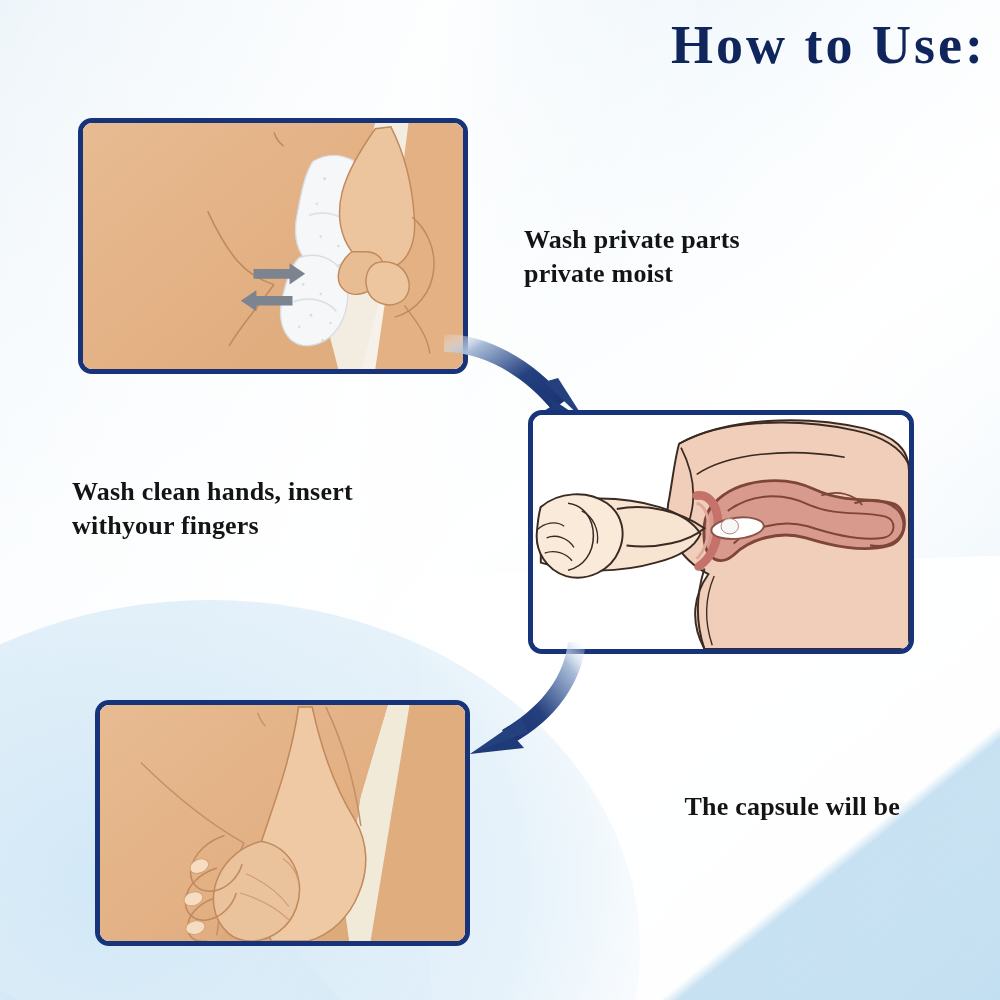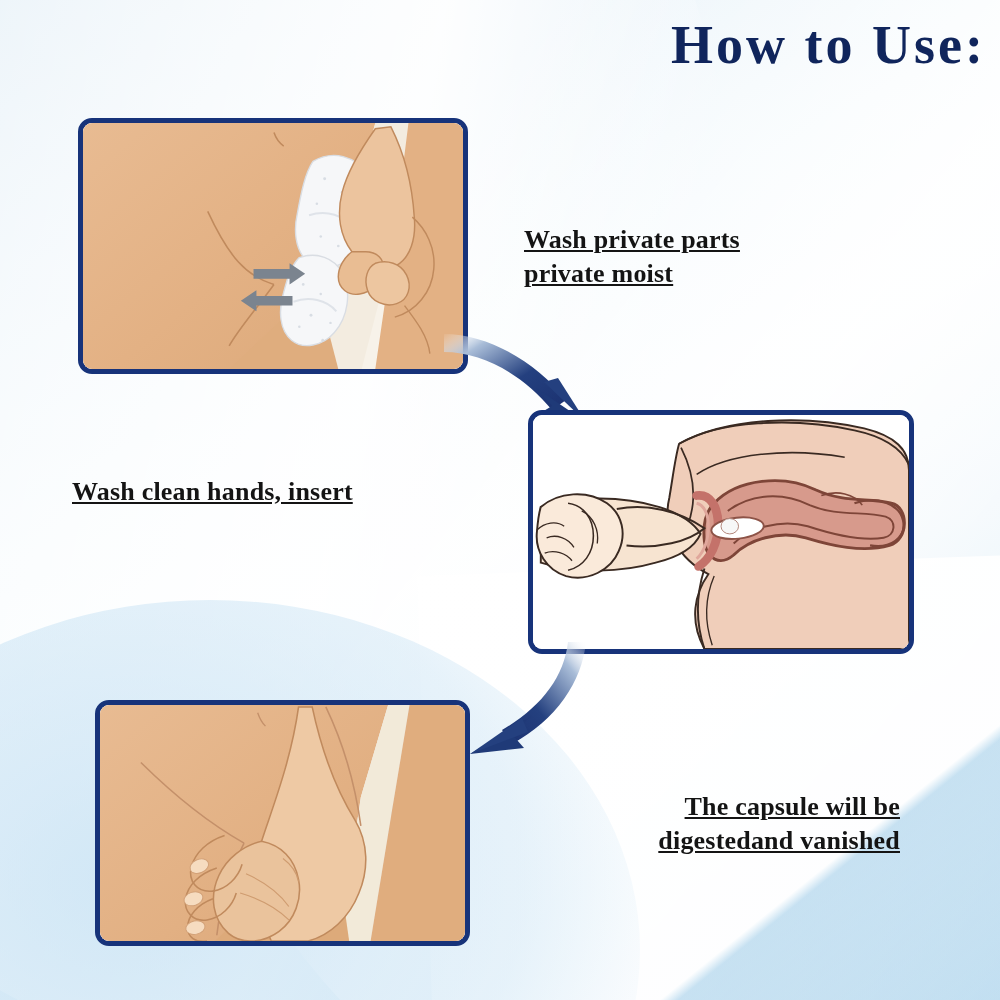--- a/index.html
+++ b/index.html
@@ -108,7 +108,7 @@
   #caption-1 { left: 524px; top: 223px; width: 360px; }
   #caption-2 { left: 72px;  top: 475px; width: 470px; }
   #caption-3 { left: 530px; top: 790px; width: 370px; text-align: right; }
-  .caption-line { display: block; white-space: nowrap; text-decoration: underline; }
+  .caption-line { display: block; white-space: nowrap; }
 
   
   .connector { position: absolute; pointer-events: none; }

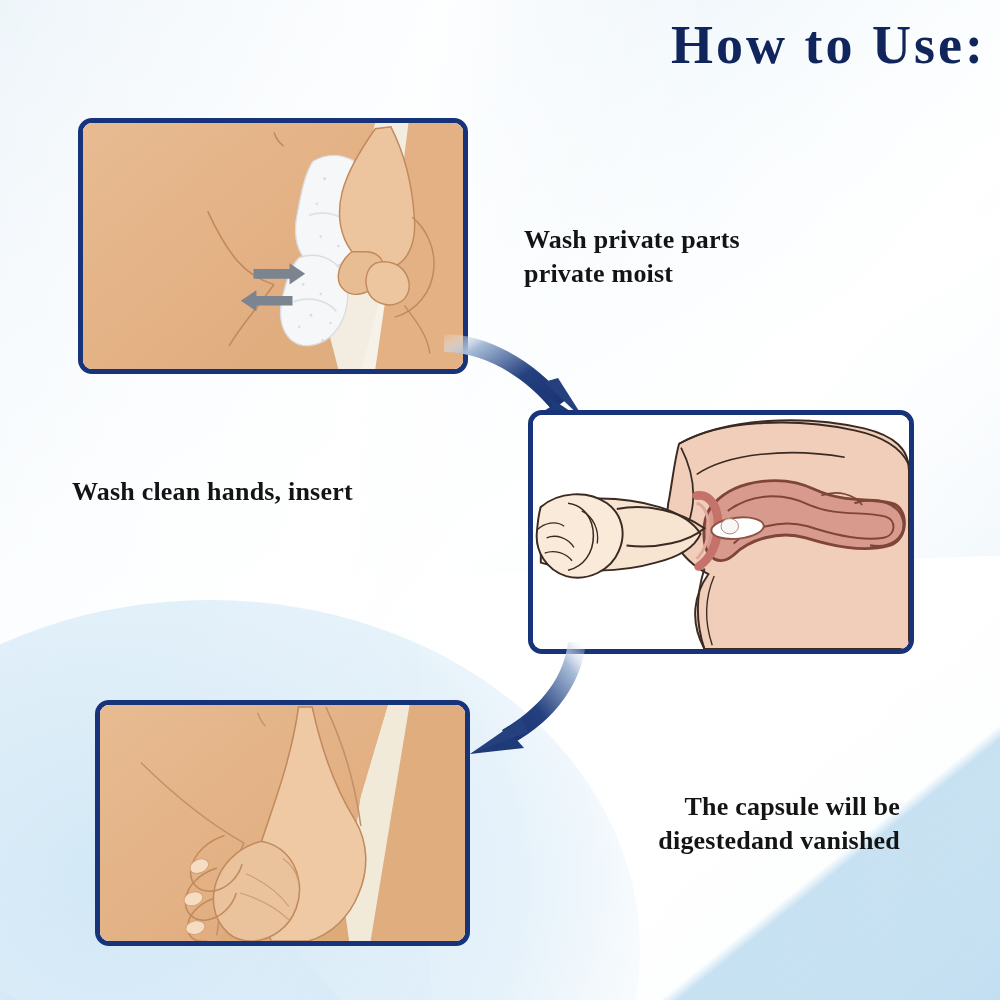--- a/index.html
+++ b/index.html
@@ -263,6 +263,7 @@
 
   <div class="caption" id="caption-2">
     <span class="caption-line">Wash clean hands, insert</span>
+    <span class="caption-line">withyour fingers</span>
   </div>
 
   <div class="connector" id="connector-2">

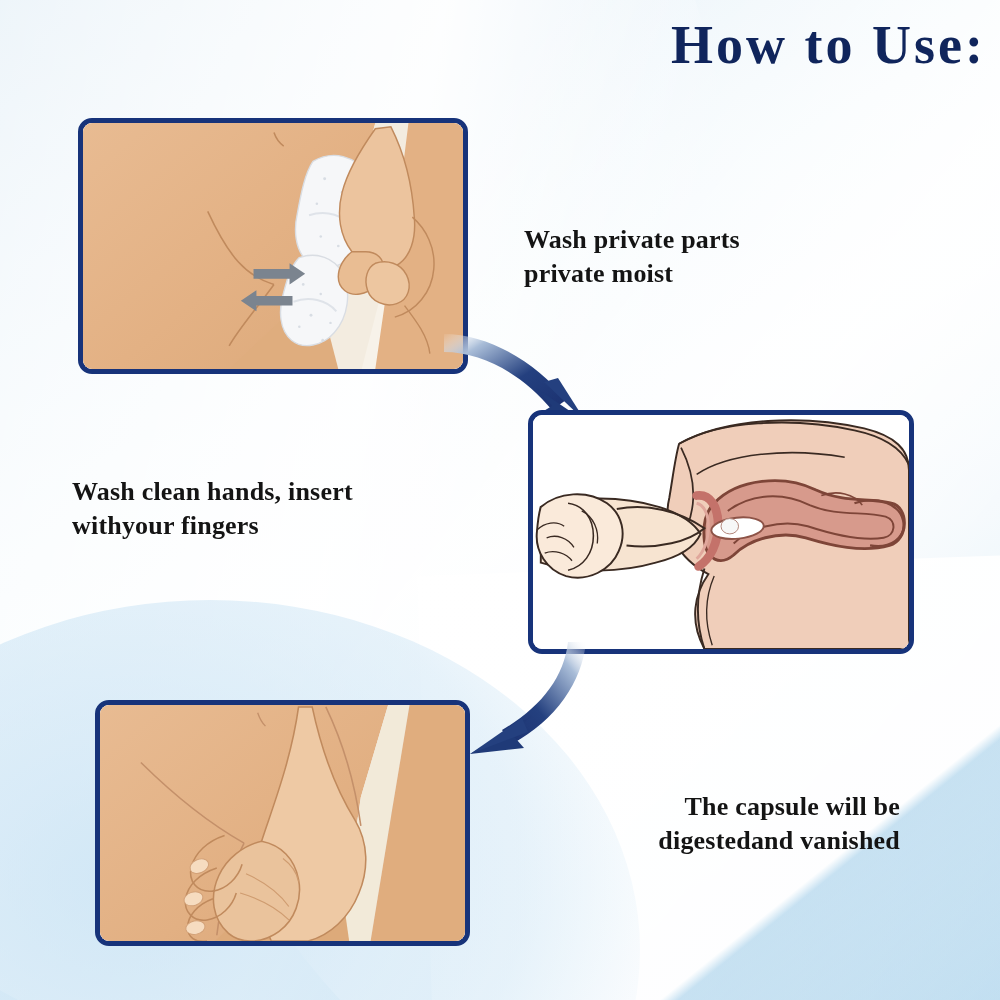--- a/index.html
+++ b/index.html
@@ -341,7 +341,6 @@
 
   <div class="caption" id="caption-3">
     <span class="caption-line">The capsule will be</span>
-    <span class="caption-line">digestedand vanished</span>
   </div>
 
 </div>

